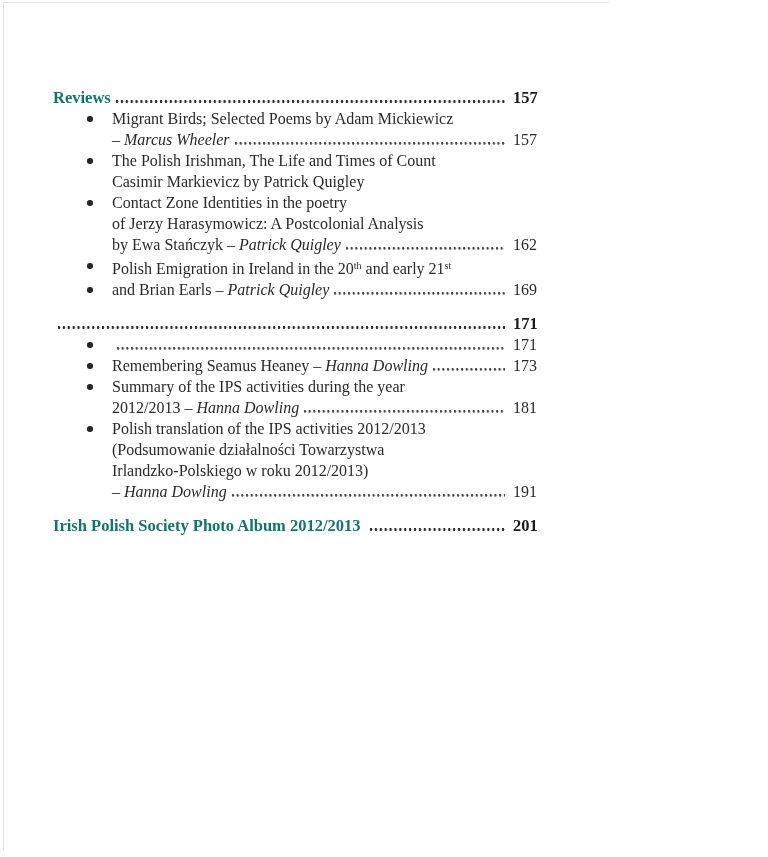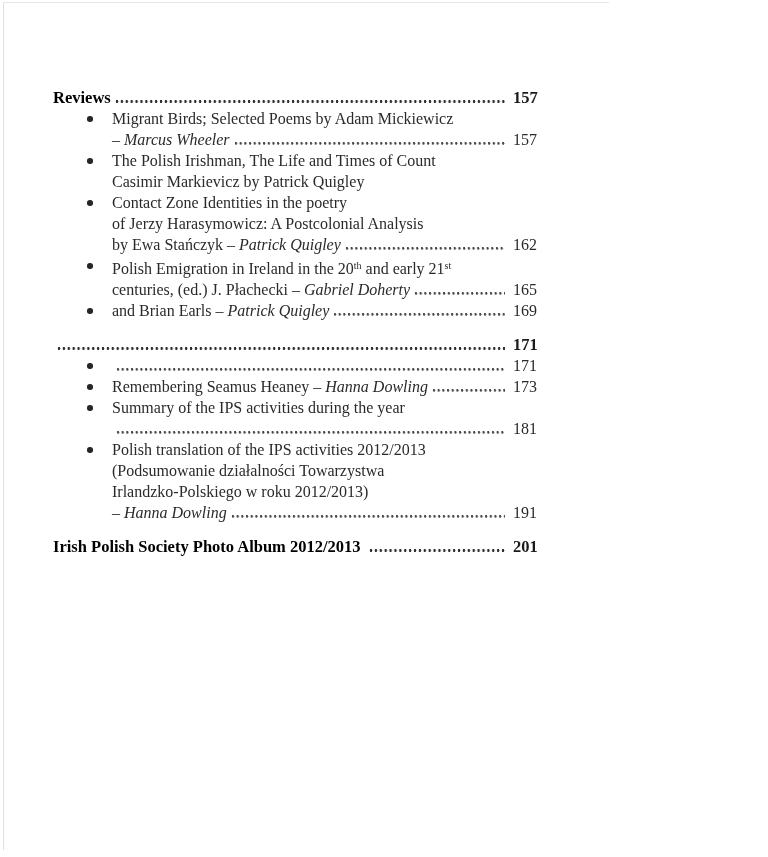--- a/index.html
+++ b/index.html
@@ -23,7 +23,7 @@
   .row { display:flex; align-items:baseline; line-height:21px; }
 
   .htext {
-    font-weight:bold; font-size:16.5px; color:#000000; white-space:pre;
+    font-weight:bold; font-size:16.5px; color:#0f766e; white-space:pre;
   }
   .ltext { font-size:16px; white-space:pre; }
 

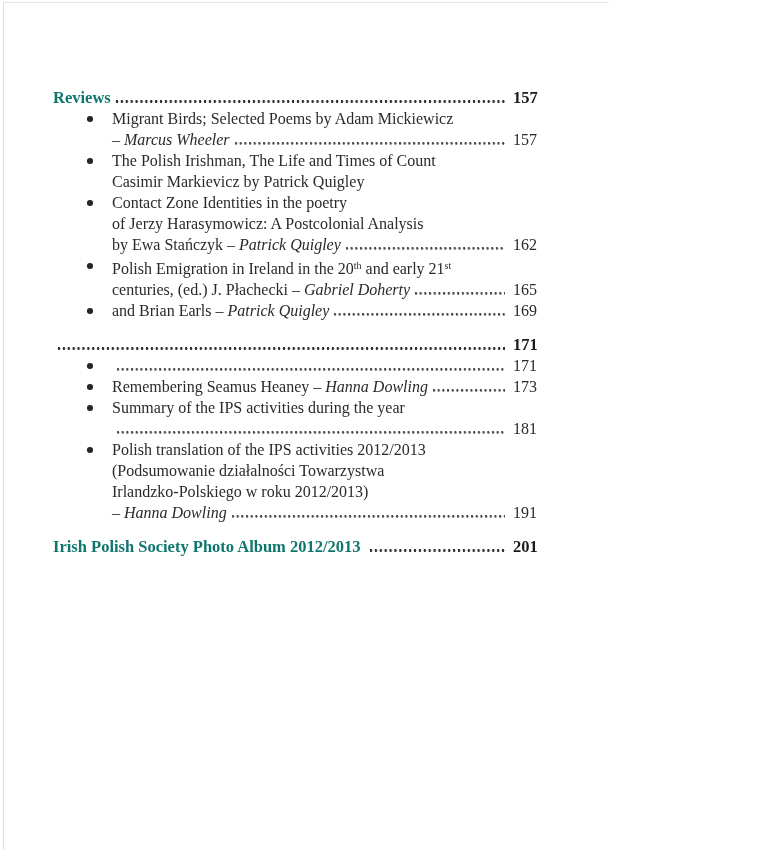--- a/index.html
+++ b/index.html
@@ -117,11 +117,6 @@
         <div class="row">
           <span class="ltext"><span class="seg-n">Polish Emigration in Ireland in the 20</span><span class="seg-sup">th</span><span class="seg-n"> and early 21</span><span class="seg-sup">st</span></span>
         </div>
-        <div class="row">
-          <span class="ltext"><span class="seg-n">centuries, (ed.) J. Płachecki – </span><span class="seg-i">Gabriel Doherty</span></span>
-          <span class="leader"></span>
-          <span class="pagenum">165</span>
-        </div>
       </div>
 
       <div class="entry">

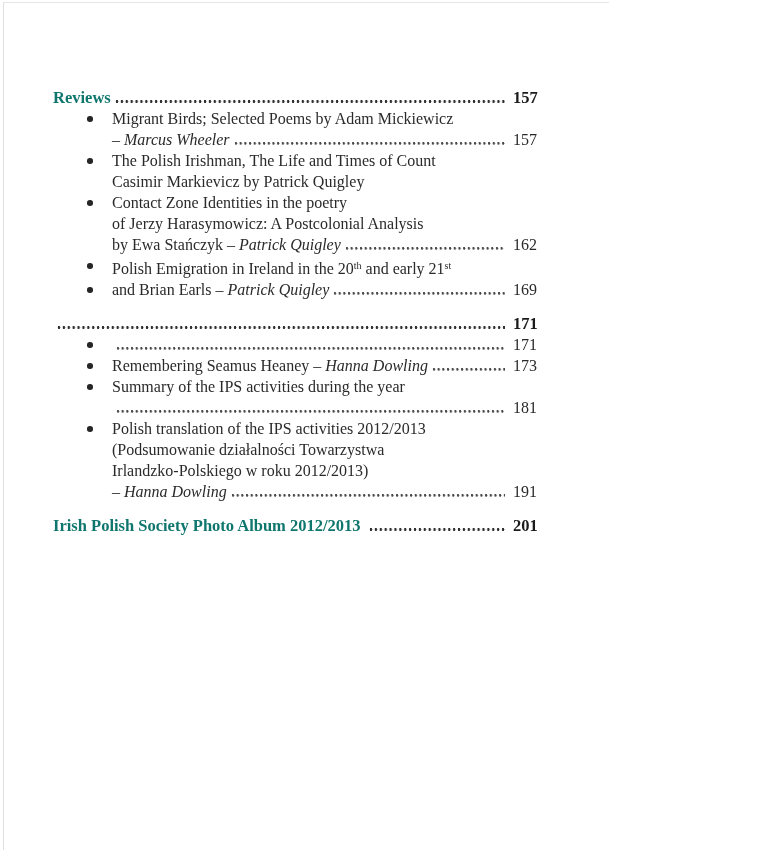--- a/index.html
+++ b/index.html
@@ -158,6 +158,7 @@
           <span class="ltext"><span class="seg-n">Summary of the IPS activities during the year</span></span>
         </div>
         <div class="row">
+          <span class="ltext"><span class="seg-n">2012/2013 – </span><span class="seg-i">Hanna Dowling</span></span>
           <span class="leader"></span>
           <span class="pagenum">181</span>
         </div>

